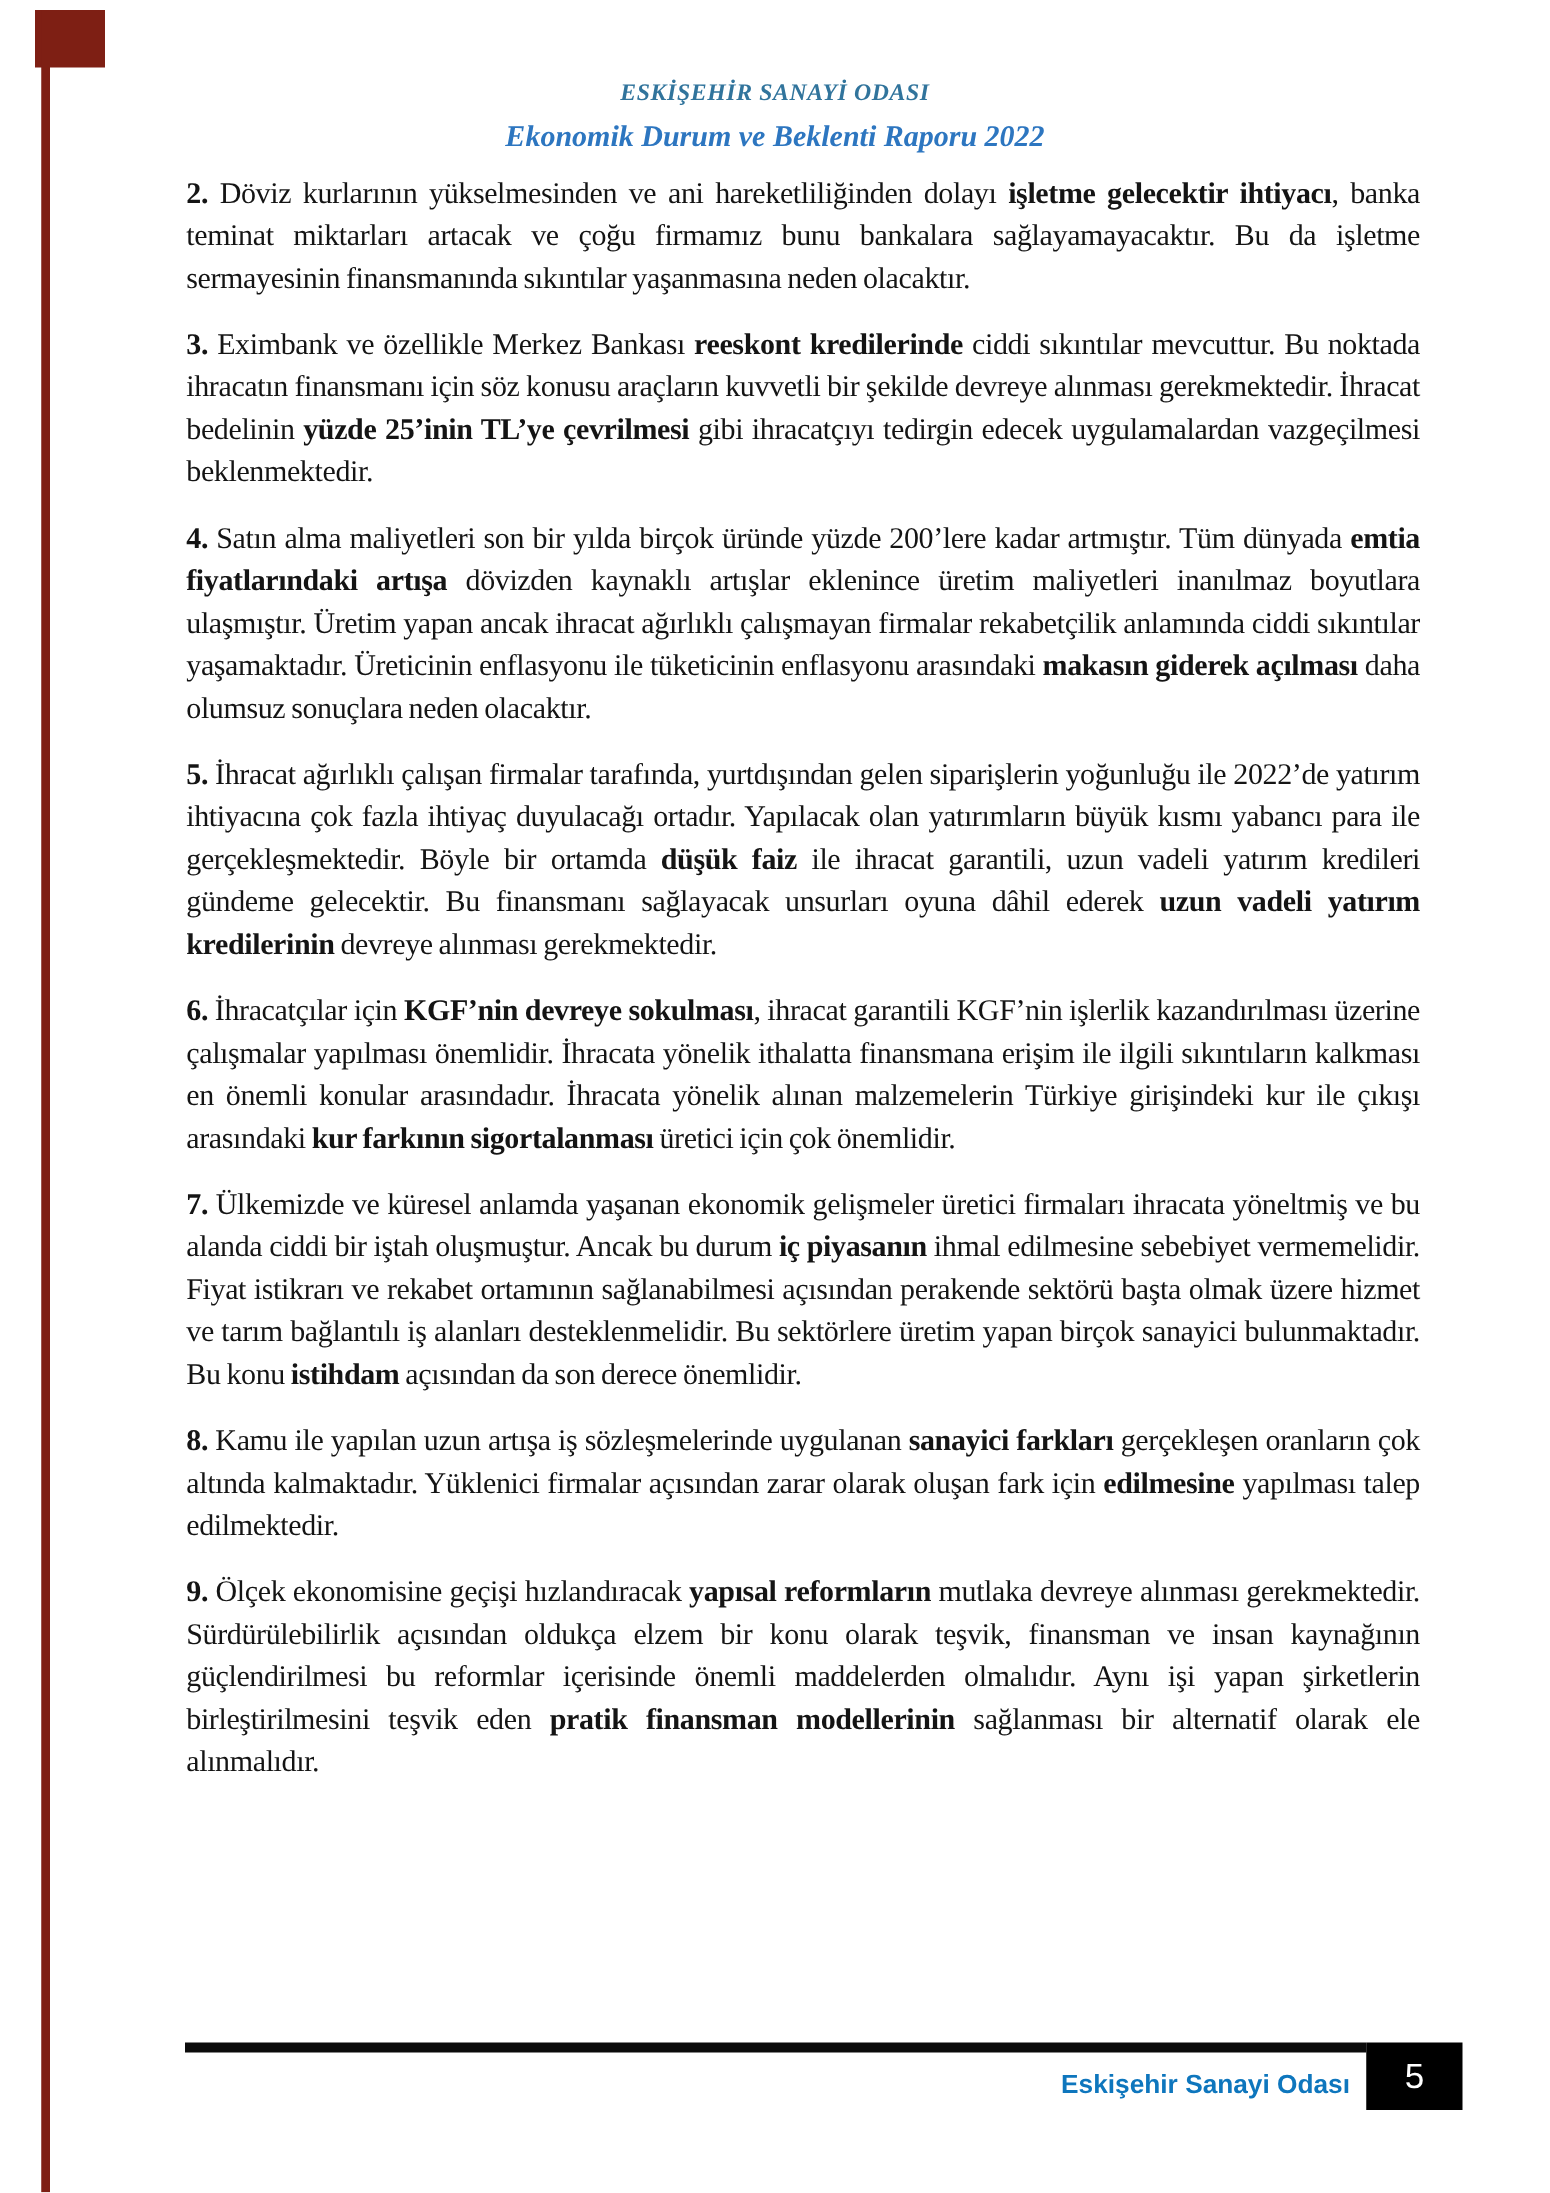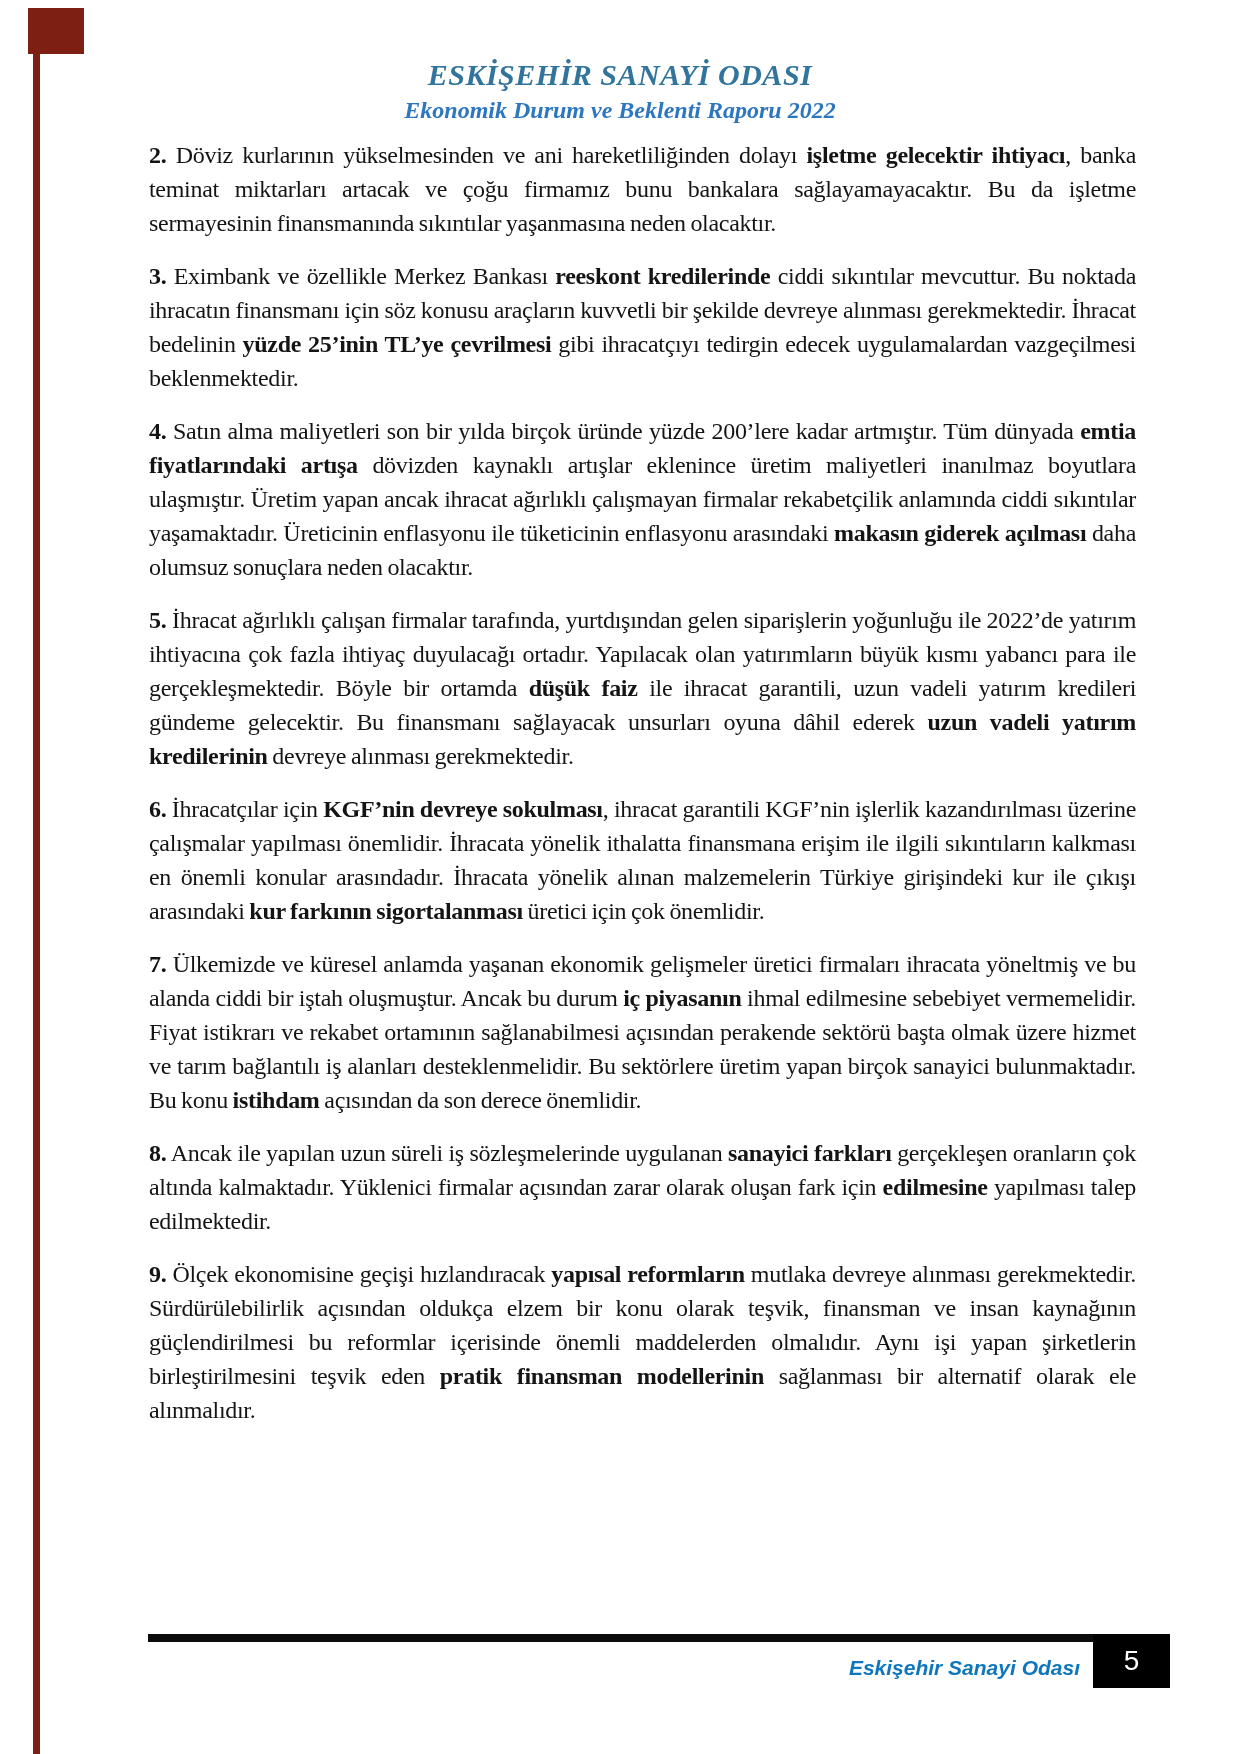--- a/index.html
+++ b/index.html
@@ -37,7 +37,7 @@
   }
   .header-title {
     color: var(--title-color, #31749c);
-    font-size: 30px;
+    font-size: 19px;
     line-height: 34px;
     font-weight: 600;
     letter-spacing: 0.5px;

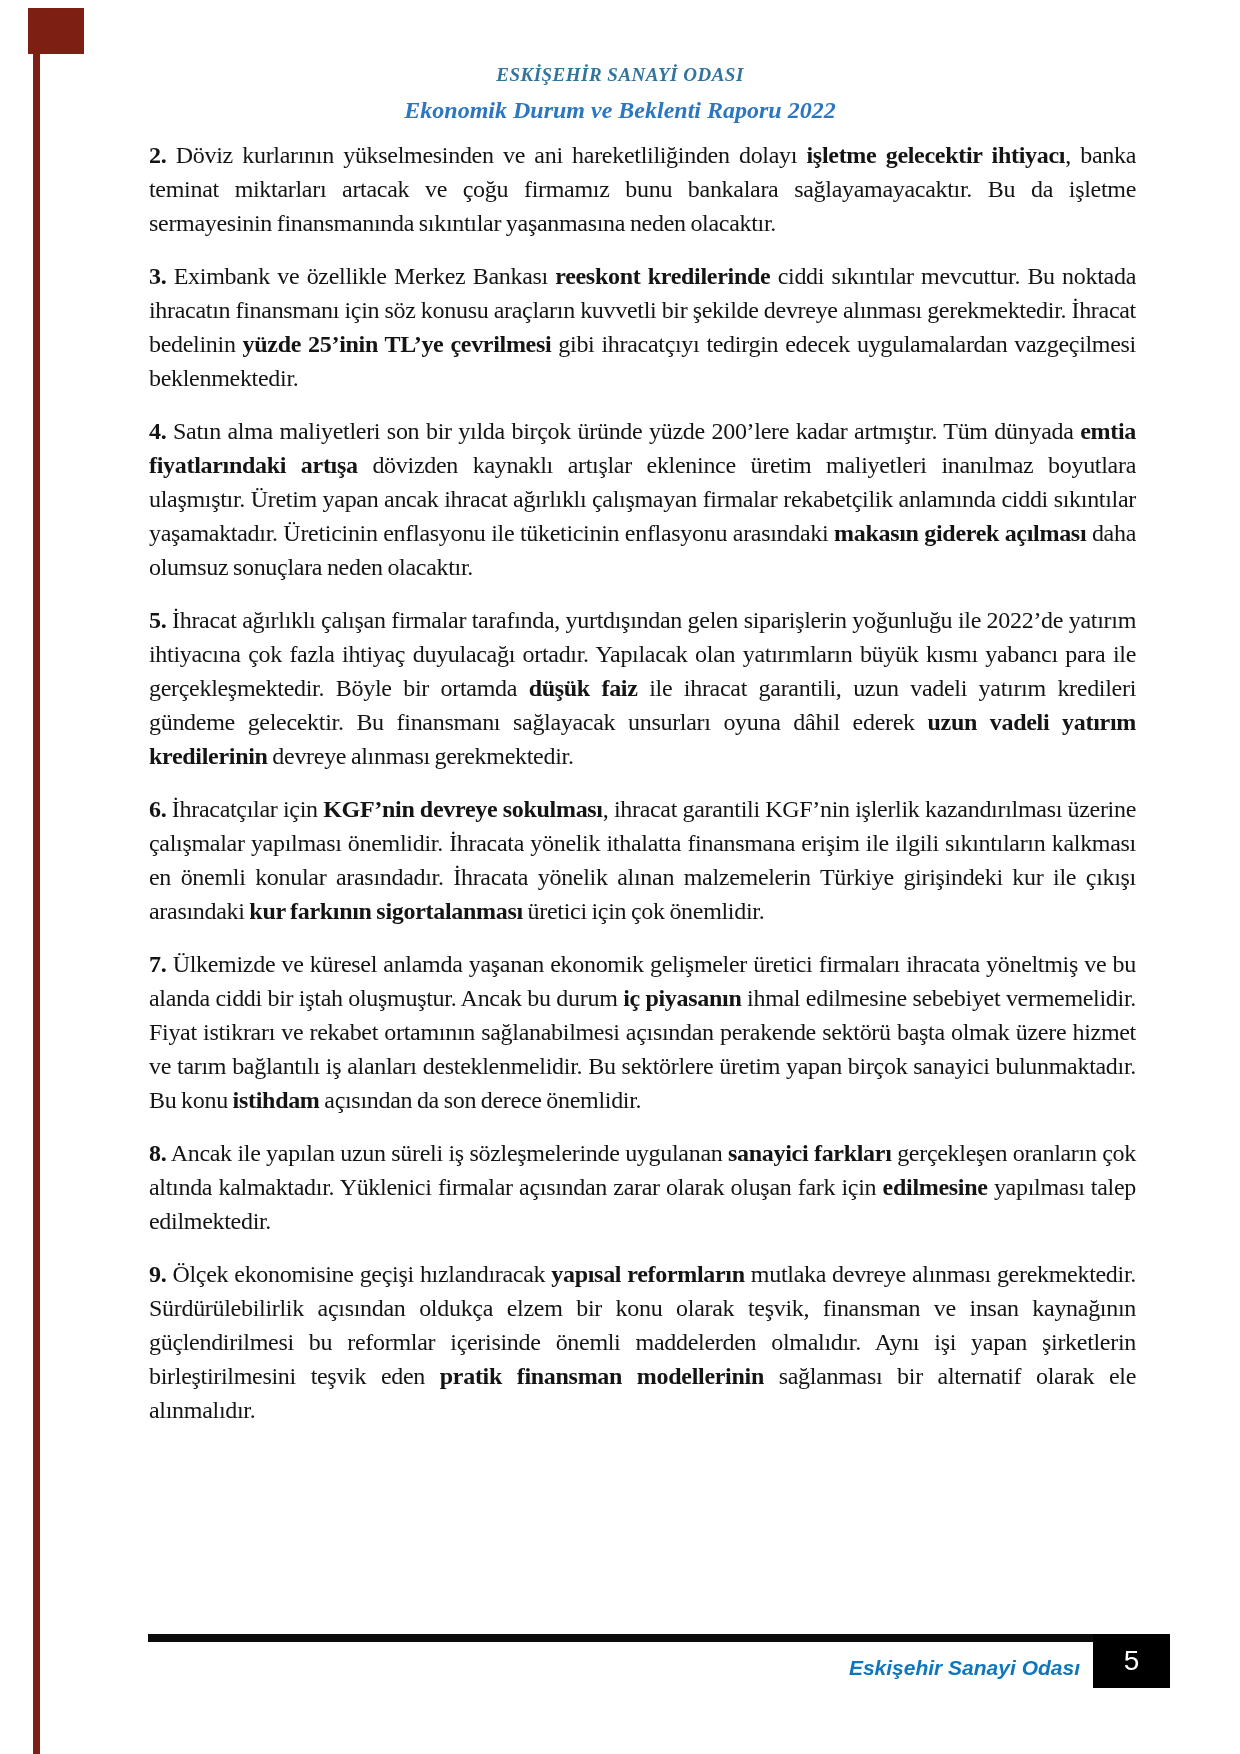--- a/index.html
+++ b/index.html
@@ -119,7 +119,7 @@
       <p class="par"><b class="par-num">5.</b><span> İhracat ağırlıklı çalışan firmalar tarafında, yurtdışından gelen siparişlerin yoğunluğu ile 2022’de yatırım ihtiyacına çok fazla ihtiyaç duyulacağı ortadır. Yapılacak olan yatırımların büyük kısmı yabancı para ile gerçekleşmektedir. Böyle bir ortamda </span><b>düşük faiz</b><span> ile ihracat garantili, uzun vadeli yatırım kredileri gündeme gelecektir. Bu finansmanı sağlayacak unsurları oyuna dâhil ederek </span><b>uzun vadeli yatırım kredilerinin</b><span> devreye alınması gerekmektedir.</span></p>
       <p class="par"><b class="par-num">6.</b><span> İhracatçılar için </span><b>KGF’nin devreye sokulması</b><span>, ihracat garantili KGF’nin işlerlik kazandırılması üzerine çalışmalar yapılması önemlidir. İhracata yönelik ithalatta finansmana erişim ile ilgili sıkıntıların kalkması en önemli konular arasındadır. İhracata yönelik alınan malzemelerin Türkiye girişindeki kur ile çıkışı arasındaki </span><b>kur farkının sigortalanması</b><span> üretici için çok önemlidir.</span></p>
       <p class="par"><b class="par-num">7.</b><span> Ülkemizde ve küresel anlamda yaşanan ekonomik gelişmeler üretici firmaları ihracata yöneltmiş ve bu alanda ciddi bir iştah oluşmuştur. Ancak bu durum </span><b>iç piyasanın</b><span> ihmal edilmesine sebebiyet vermemelidir. Fiyat istikrarı ve rekabet ortamının sağlanabilmesi açısından perakende sektörü başta olmak üzere hizmet ve tarım bağlantılı iş alanları desteklenmelidir. Bu sektörlere üretim yapan birçok sanayici bulunmaktadır. Bu konu </span><b>istihdam</b><span> açısından da son derece önemlidir.</span></p>
-      <p class="par"><b class="par-num">8.</b><span> Ancak ile yapılan uzun süreli iş sözleşmelerinde uygulanan </span><b>sanayici farkları</b><span> gerçekleşen oranların çok altında kalmaktadır. Yüklenici firmalar açısından zarar olarak oluşan fark için </span><b>edilmesine</b><span> yapılması talep edilmektedir.</span></p>
+      <p class="par"><b class="par-num">8.</b><span> Kamu ile yapılan uzun artışa iş sözleşmelerinde uygulanan </span><b>sanayici farkları</b><span> gerçekleşen oranların çok altında kalmaktadır. Yüklenici firmalar açısından zarar olarak oluşan fark için </span><b>edilmesine</b><span> yapılması talep edilmektedir.</span></p>
       <p class="par"><b class="par-num">9.</b><span> Ölçek ekonomisine geçişi hızlandıracak </span><b>yapısal reformların</b><span> mutlaka devreye alınması gerekmektedir. Sürdürülebilirlik açısından oldukça elzem bir konu olarak teşvik, finansman ve insan kaynağının güçlendirilmesi bu reformlar içerisinde önemli maddelerden olmalıdır. Aynı işi yapan şirketlerin birleştirilmesini teşvik eden </span><b>pratik finansman modellerinin</b><span> sağlanması bir alternatif olarak ele alınmalıdır.</span></p>
     </div>
 

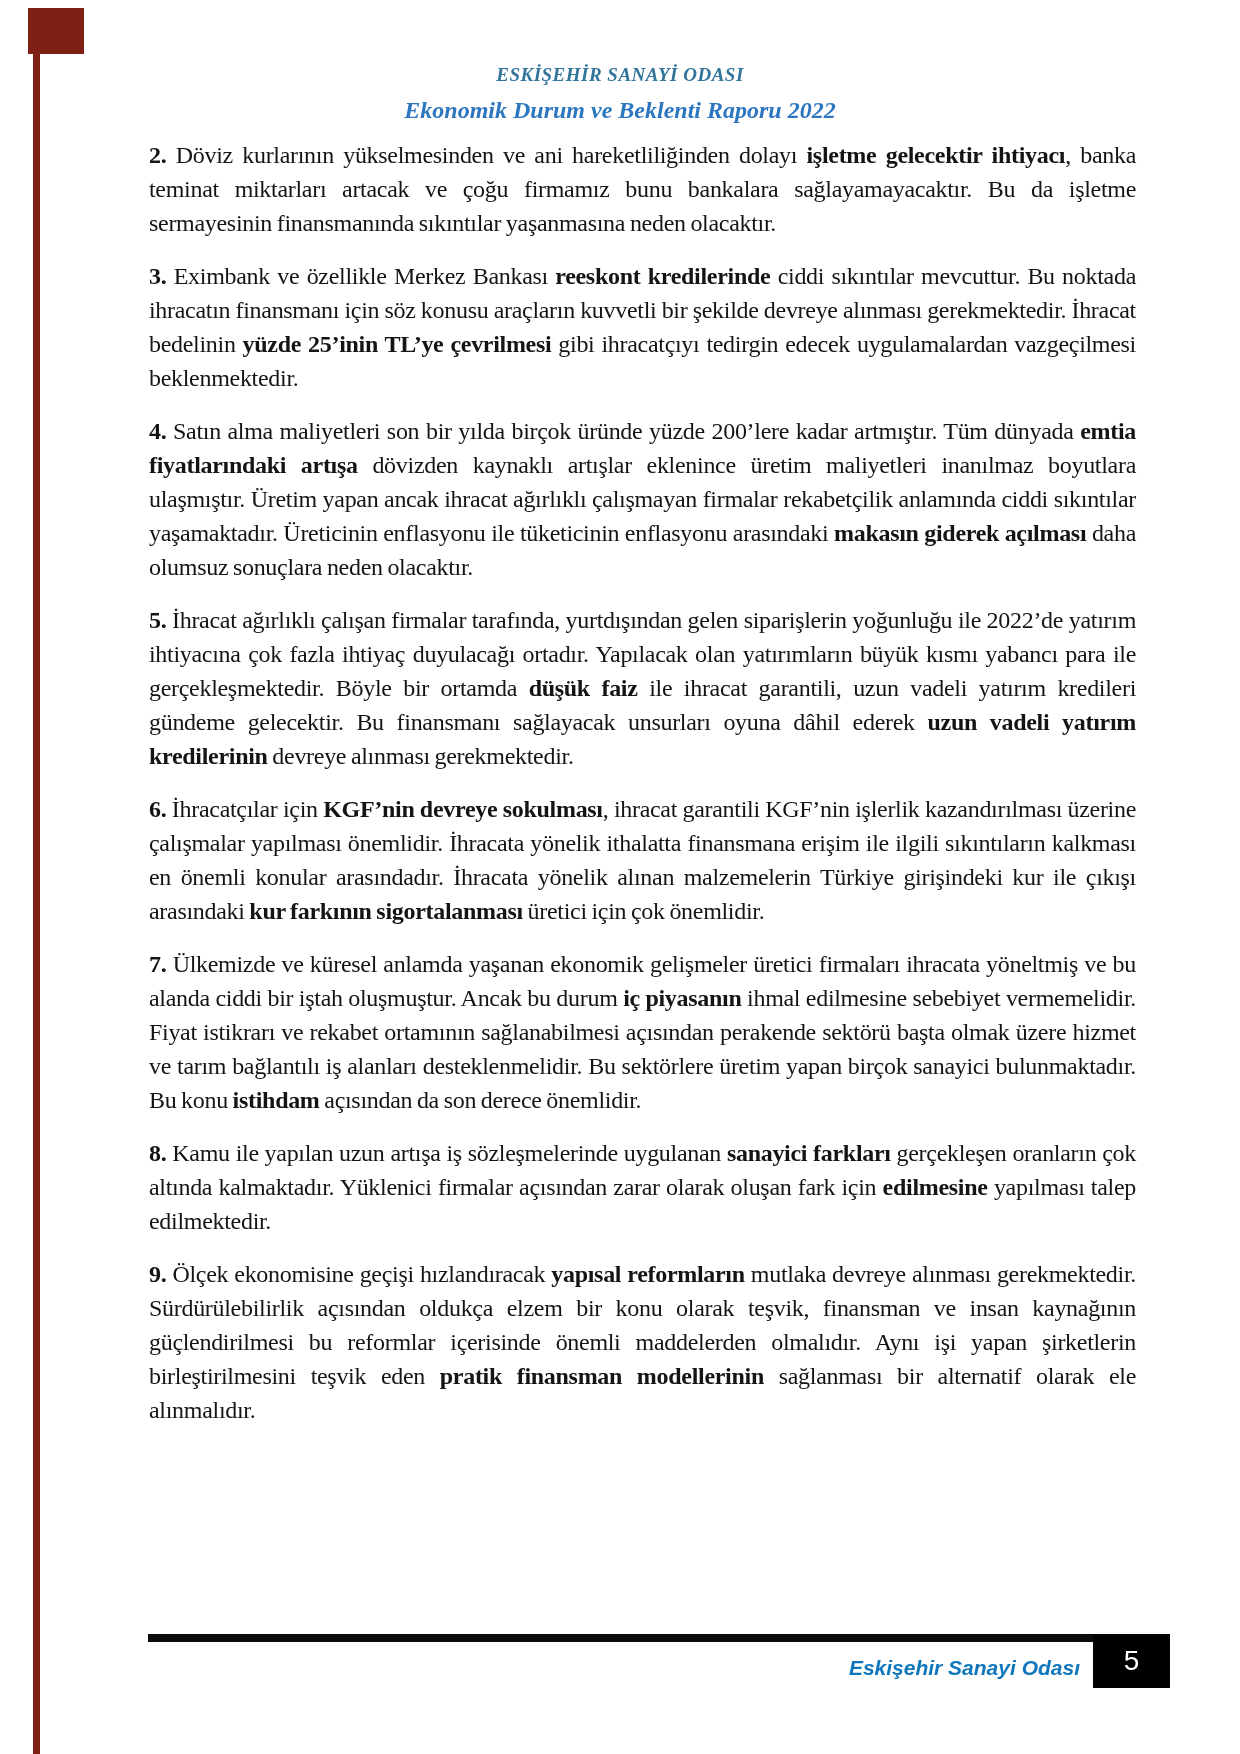--- a/index.html
+++ b/index.html
@@ -80,7 +80,6 @@
     position: absolute;
     right: 160px; top: 1656px;
     font-family: "Liberation Sans", sans-serif;
-    font-style: italic;
     font-weight: bold;
     font-size: 21px;
     color: var(--footer-blue, #0e76bd);

